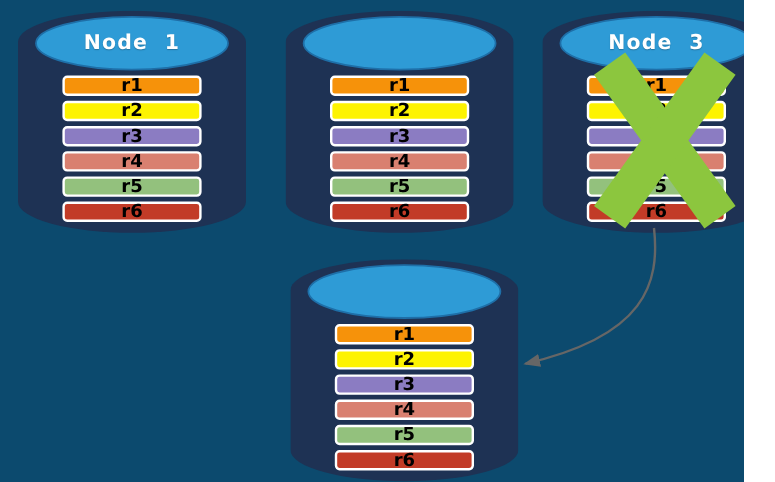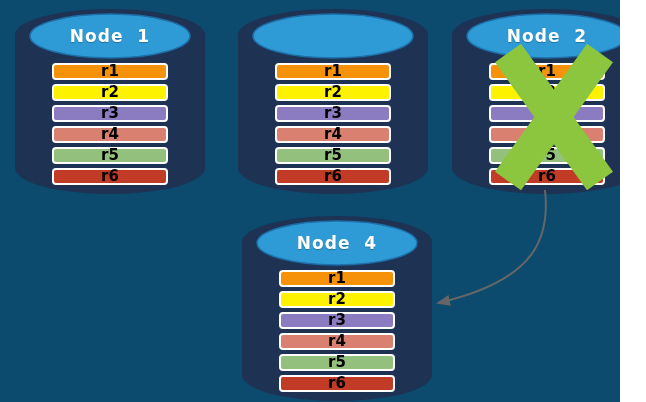--- a/index.html
+++ b/index.html
@@ -66,7 +66,7 @@
       <path d="M0,26 A95,26 0 0 1 190,26 L190,159 A95,26 0 0 1 0,159 Z" fill="#1E3254"></path>
       <ellipse cx="95" cy="27" rx="80" ry="22" stroke="#1E6FA8" stroke-width="1.5" fill="#2E9BD6"></ellipse>
     </svg>
-    <div class="title">Node  2</div>
+    <div class="title">Node  3</div>
     <div class="bars">
       <div class="bar" style="background-color: rgb(246, 146, 10);">r1</div>
       <div class="bar" style="background-color: rgb(253, 243, 1);">r2</div>

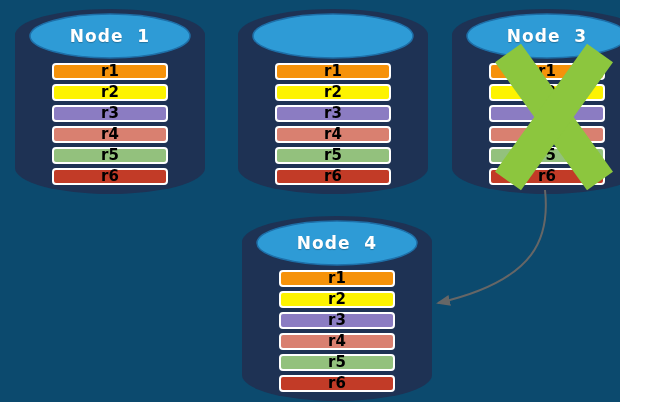--- a/index.html
+++ b/index.html
@@ -82,7 +82,6 @@
       <path d="M0,26 A95,26 0 0 1 190,26 L190,159 A95,26 0 0 1 0,159 Z" fill="#1E3254"></path>
       <ellipse cx="95" cy="27" rx="80" ry="22" stroke="#1E6FA8" stroke-width="1.5" fill="#2E9BD6"></ellipse>
     </svg>
-    <div class="title">Node  4</div>
     <div class="bars">
       <div class="bar" style="background-color: rgb(246, 146, 10);">r1</div>
       <div class="bar" style="background-color: rgb(253, 243, 1);">r2</div>

